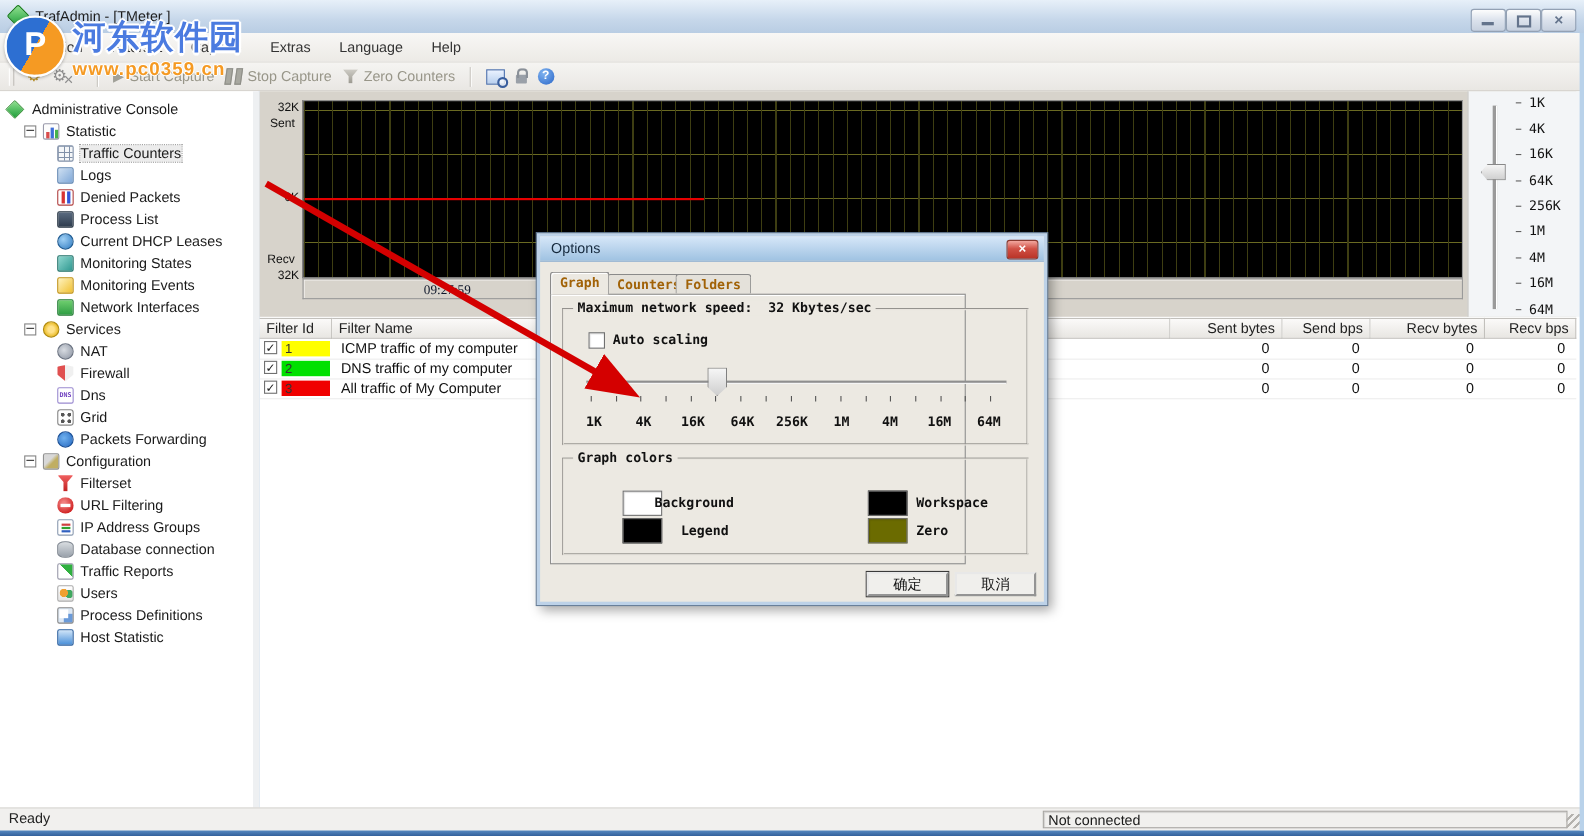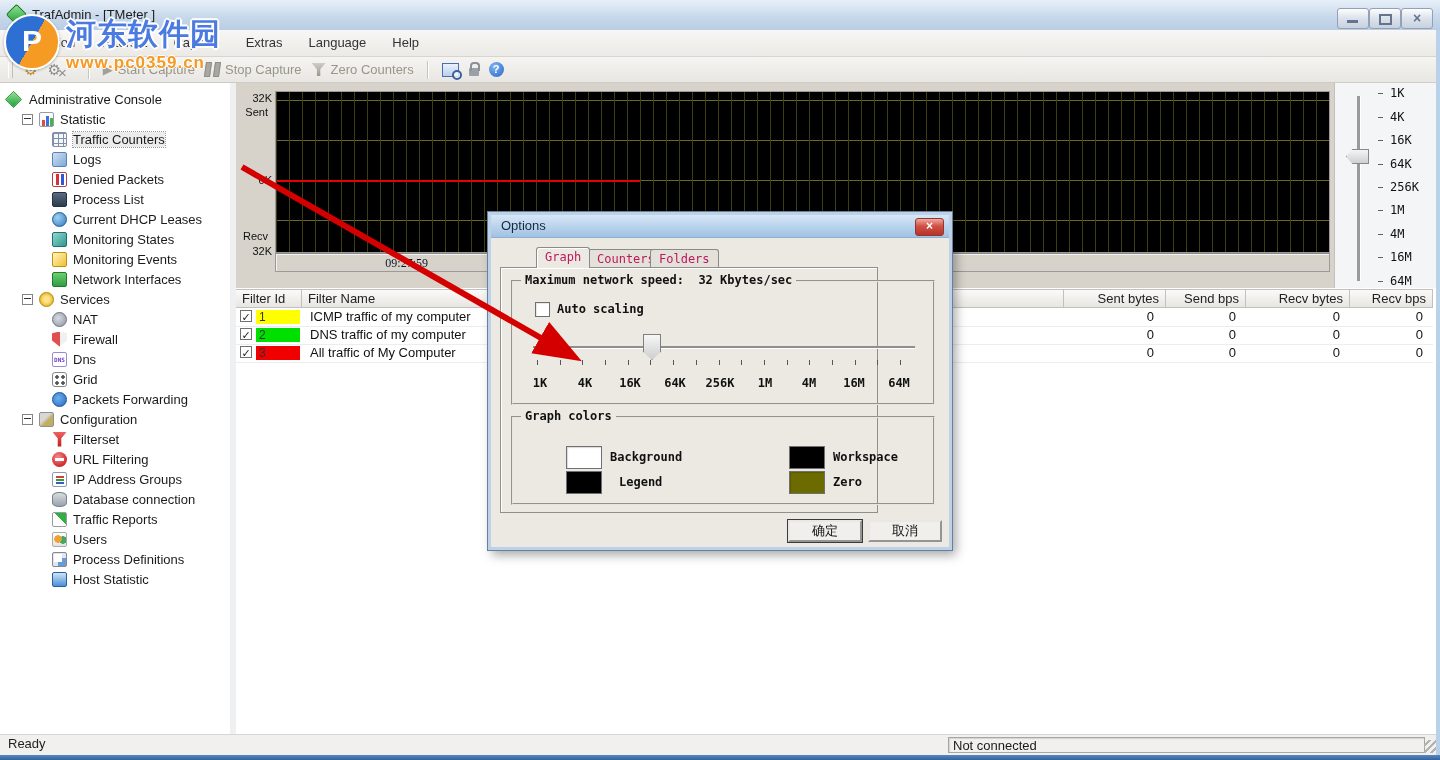--- a/index.html
+++ b/index.html
@@ -136,8 +136,8 @@
   .dlg-close{position:absolute;right:5px;top:3px;width:27px;height:16px;border:1px solid #8a3a30;border-radius:3px;
     background:linear-gradient(#f2a8a0,#d05045 45%,#b93327);color:#fff;font-weight:bold;font-size:12px;line-height:14px;text-align:center;}
   .tab{position:absolute;height:18px;line-height:18px;padding:0 8px;font-family:"DejaVu Sans Mono",monospace;
-    font-weight:normal;font-size:12px;color:#be185d;background:#e4e1da;border:1px solid #8a8a8a;border-bottom:none;
-    border-radius:3px 3px 0 0;box-sizing:border-box;margin-left:36px;}
+    font-weight:bold;font-size:12px;color:#a16207;background:#e4e1da;border:1px solid #8a8a8a;border-bottom:none;
+    border-radius:3px 3px 0 0;box-sizing:border-box;}
   .tab.active{background:#ece9e2;height:21px;z-index:2;box-shadow:inset 1px 1px 0 #fff;}
   .tabpanel{left:9px;top:52px;width:378px;height:246px;background:#ece9e2;border:1px solid #8f8f8f;
     box-shadow:inset 1px 1px 0 #fff;box-sizing:border-box;z-index:1;}

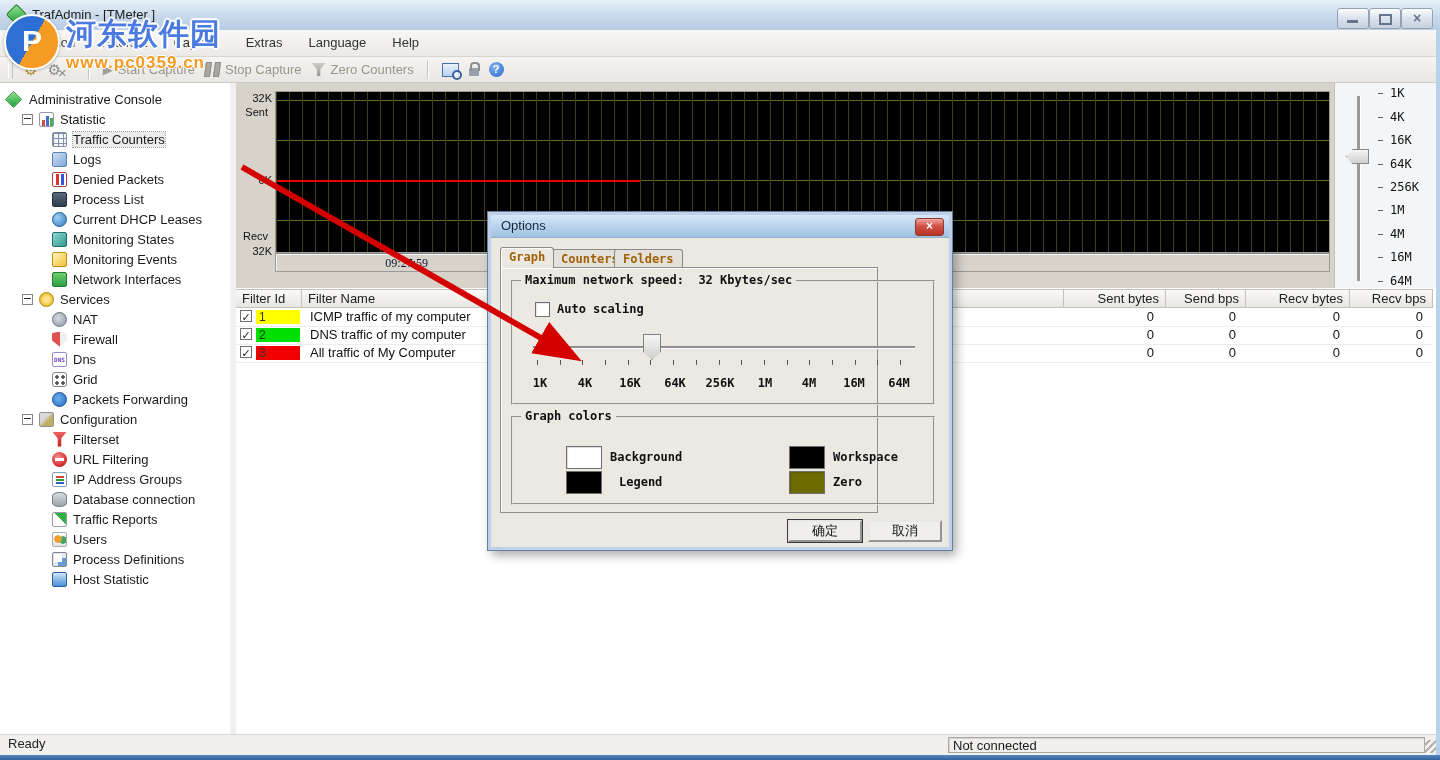--- a/index.html
+++ b/index.html
@@ -489,7 +489,7 @@
       <div class="group" style="left:10px;top:148px;width:424px;height:89px;">
         <span class="group-legend">Graph colors</span>
         <span class="cswatch cs-white" style="left:53px;top:28px;"></span>
-        <span class="dlg-label" style="left:97px;top:32px;">Background</span>
+        <span class="dlg-label" style="left:82px;top:32px;">Background</span>
         <span class="cswatch cs-black" style="left:53px;top:53px;"></span>
         <span class="dlg-label" style="left:106px;top:57px;">Legend</span>
         <span class="cswatch cs-black" style="left:276px;top:28px;"></span>

